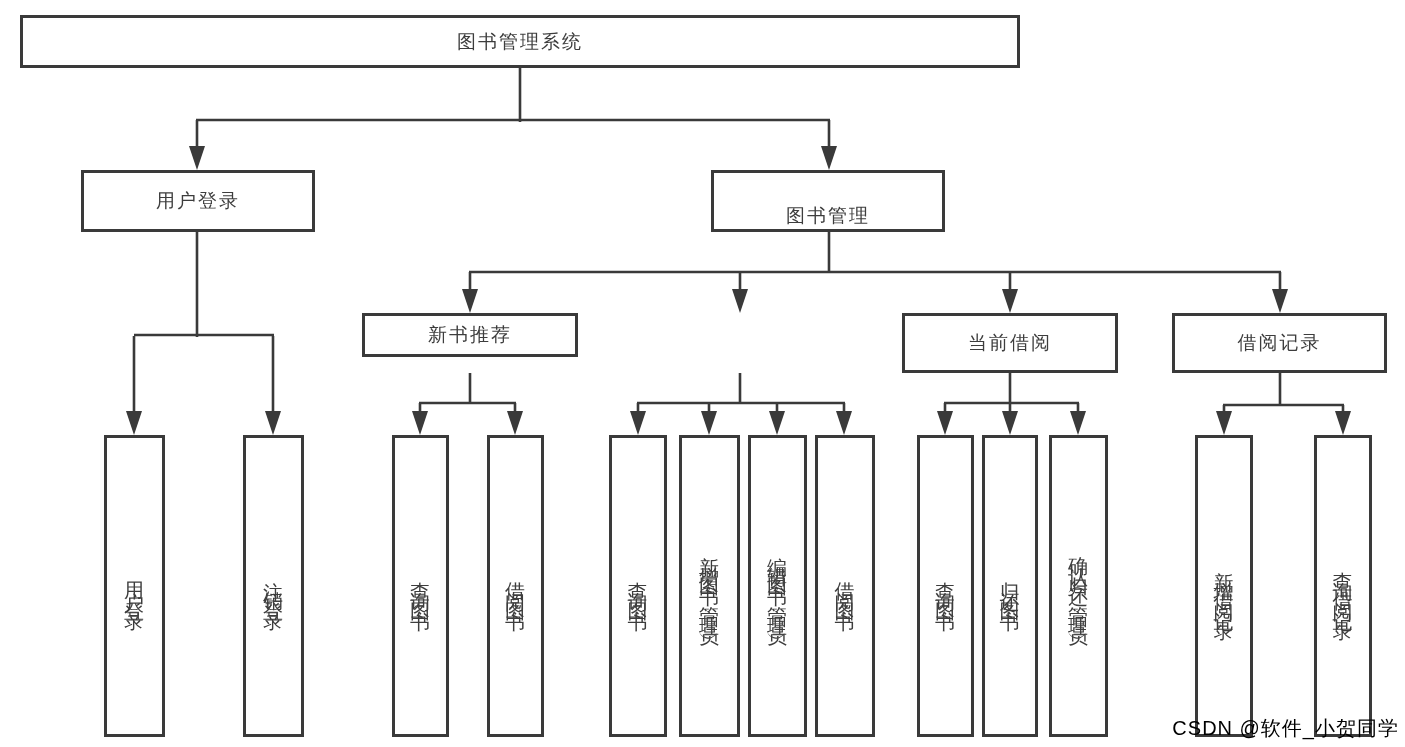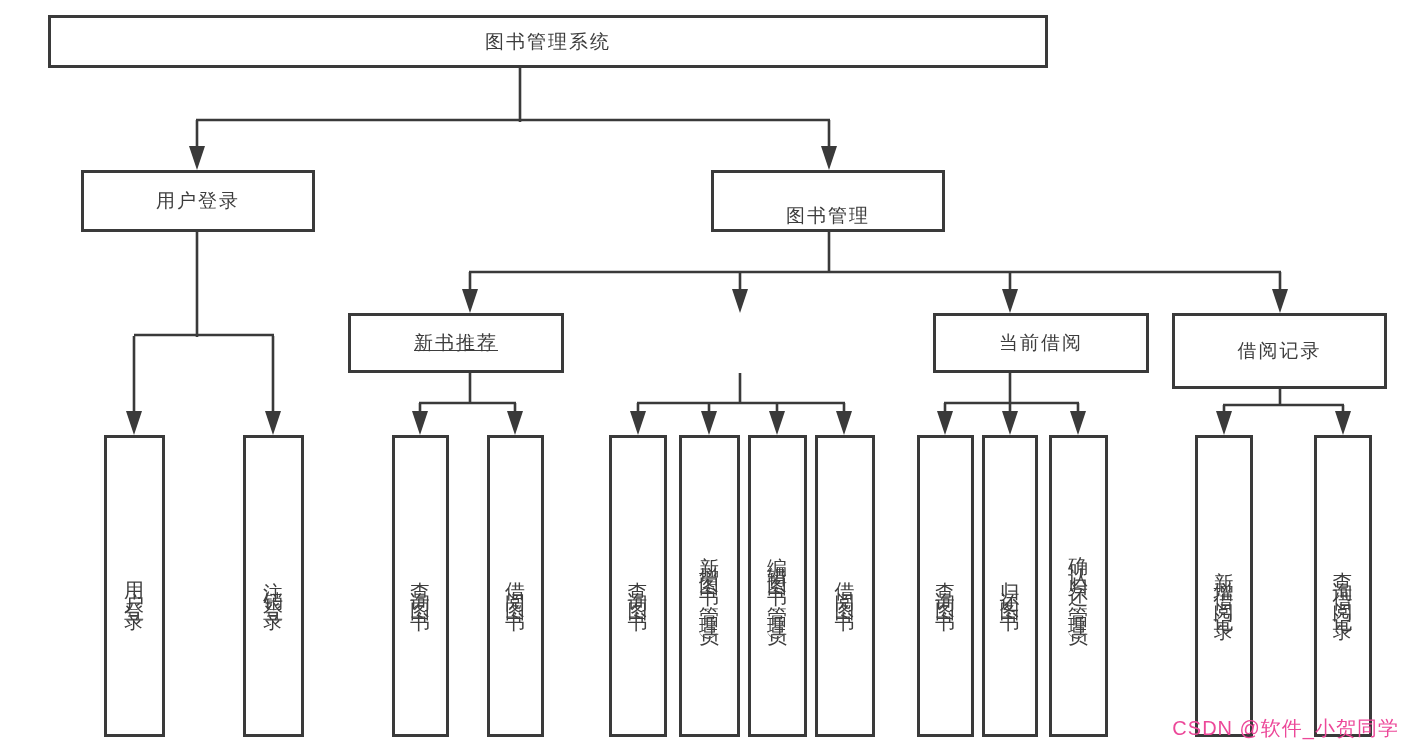--- a/index.html
+++ b/index.html
@@ -69,7 +69,7 @@
          M1216 411L1232 411L1224 435Z M1335 411L1351 411L1343 435Z" fill="#3a3a3a" stroke="none"></path>
   </svg>
 
-  <div class="box" style="left:20px;top:15px;width:1000px;height:53px;margin-left:28px;">
+  <div class="box" style="left:20px;top:15px;width:1000px;height:53px;">
     <span class="h-label">图书管理系统</span>
   </div>
 

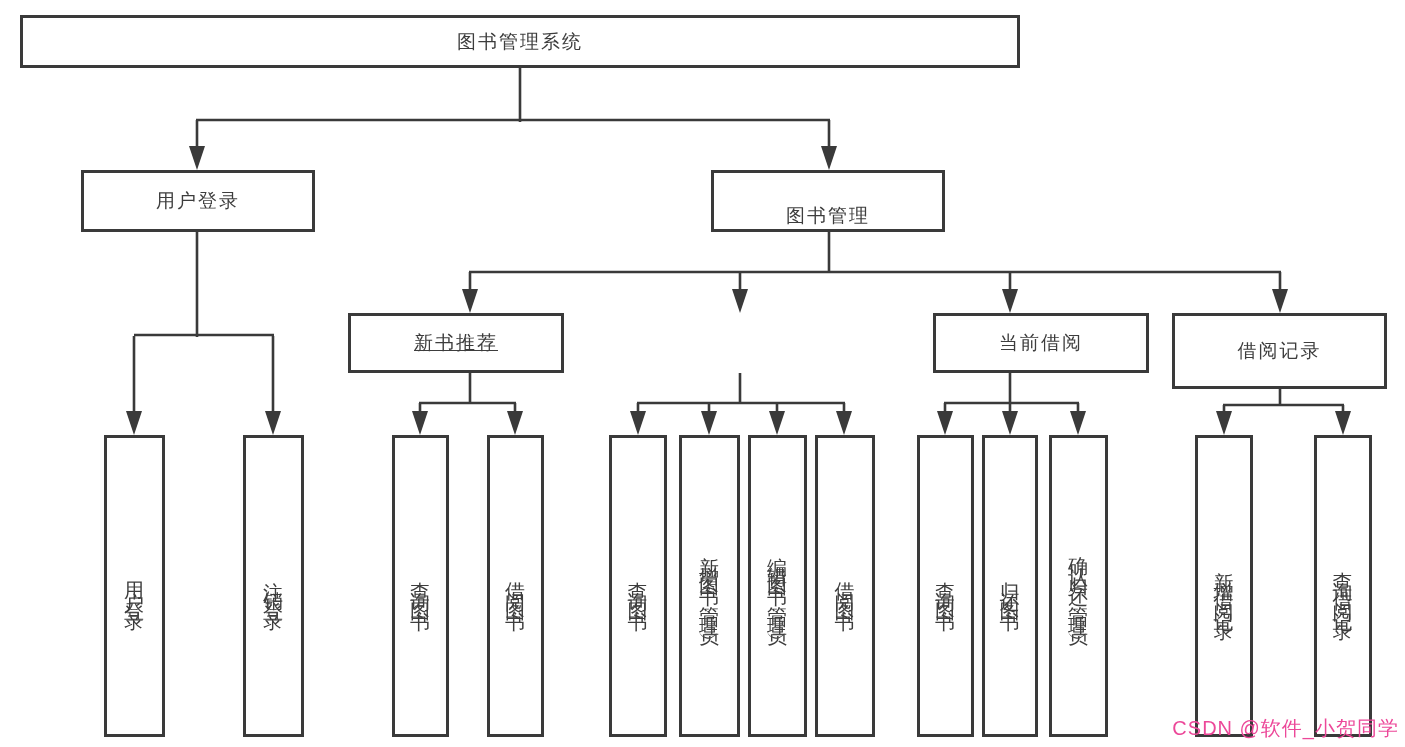--- a/index.html
+++ b/index.html
@@ -80,7 +80,7 @@
     <span class="h-label">图书管理</span>
   </div>
 
-  <div class="box" style="left:348px;top:313px;width:216px;height:60px;text-decoration:underline;">
+  <div class="box" style="left:362px;top:313px;width:216px;height:44px;">
     <span class="h-label">新书推荐</span>
   </div>
   <div class="box" style="left:933px;top:313px;width:216px;height:60px;">

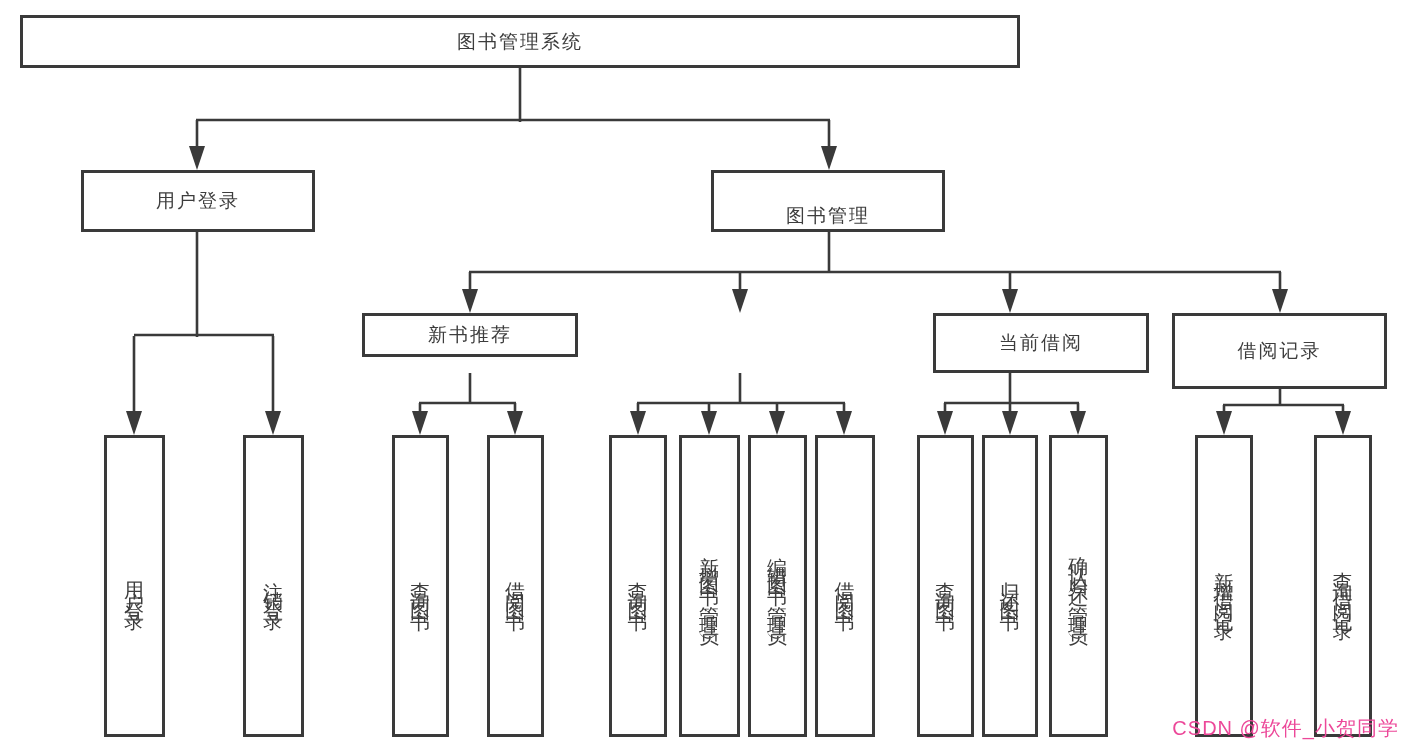--- a/index.html
+++ b/index.html
@@ -83,7 +83,7 @@
   <div class="box" style="left:362px;top:313px;width:216px;height:44px;">
     <span class="h-label">新书推荐</span>
   </div>
-  <div class="box" style="left:933px;top:313px;width:216px;height:60px;">
+  <div class="box" style="left:902px;top:313px;width:216px;height:60px;">
     <span class="h-label">当前借阅</span>
   </div>
   <div class="box" style="left:1172px;top:313px;width:215px;height:76px;">

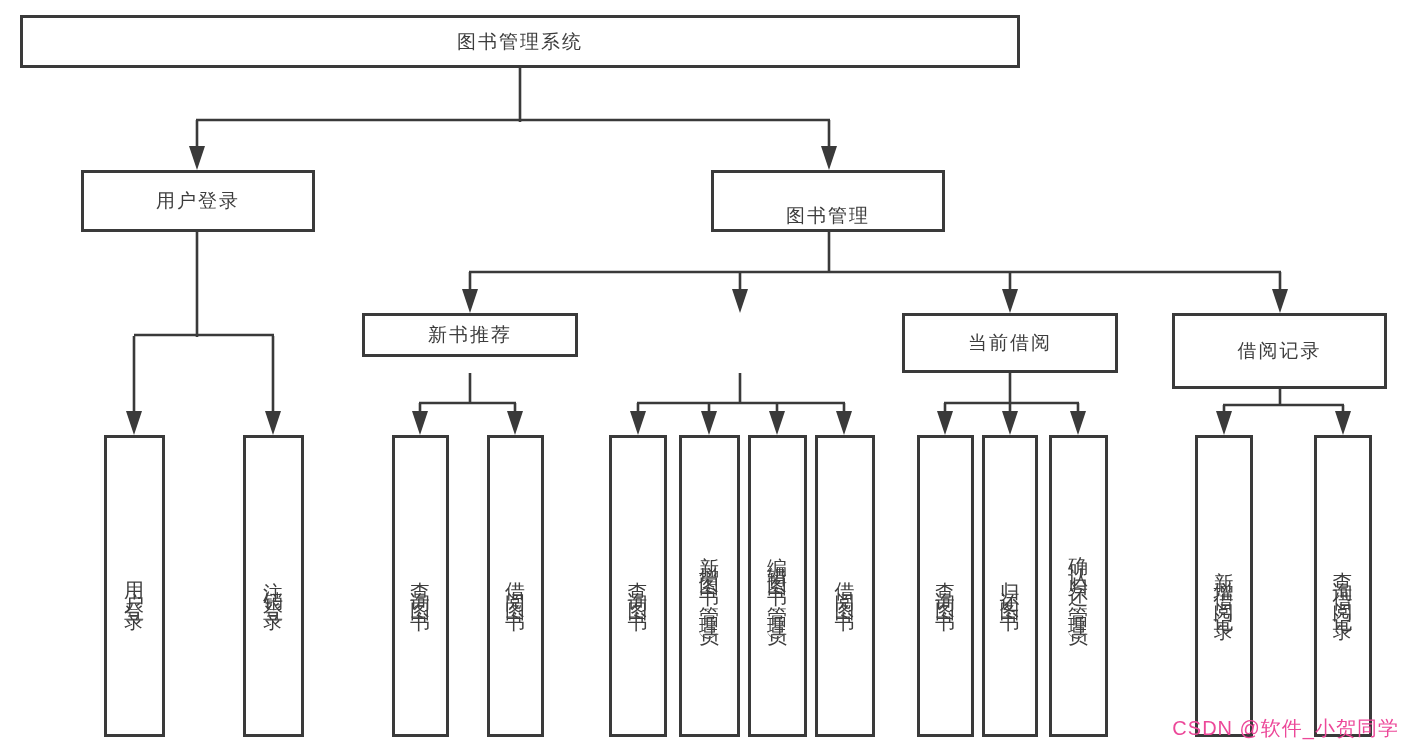--- a/index.html
+++ b/index.html
@@ -86,7 +86,7 @@
   <div class="box" style="left:902px;top:313px;width:216px;height:60px;">
     <span class="h-label">当前借阅</span>
   </div>
-  <div class="box" style="left:1172px;top:313px;width:215px;height:76px;">
+  <div class="box" style="left:1172px;top:313px;width:215px;height:60px;">
     <span class="h-label">借阅记录</span>
   </div>
 

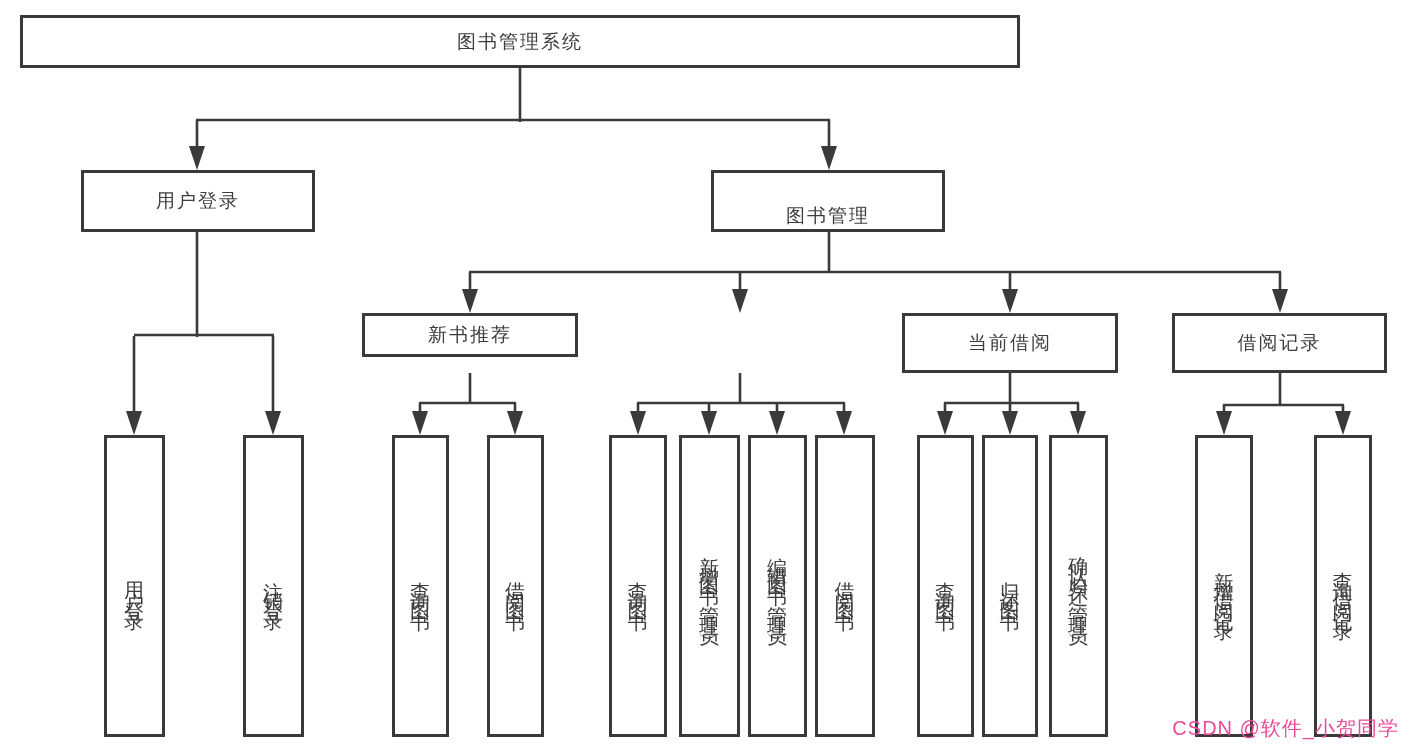--- a/index.html
+++ b/index.html
@@ -38,7 +38,7 @@
     right:6px;
     bottom:5px;
     font-size:20px;
-    color:#ec4899;
+    color:#000000;
     letter-spacing:1px;
     white-space:nowrap;
     z-index:5;

